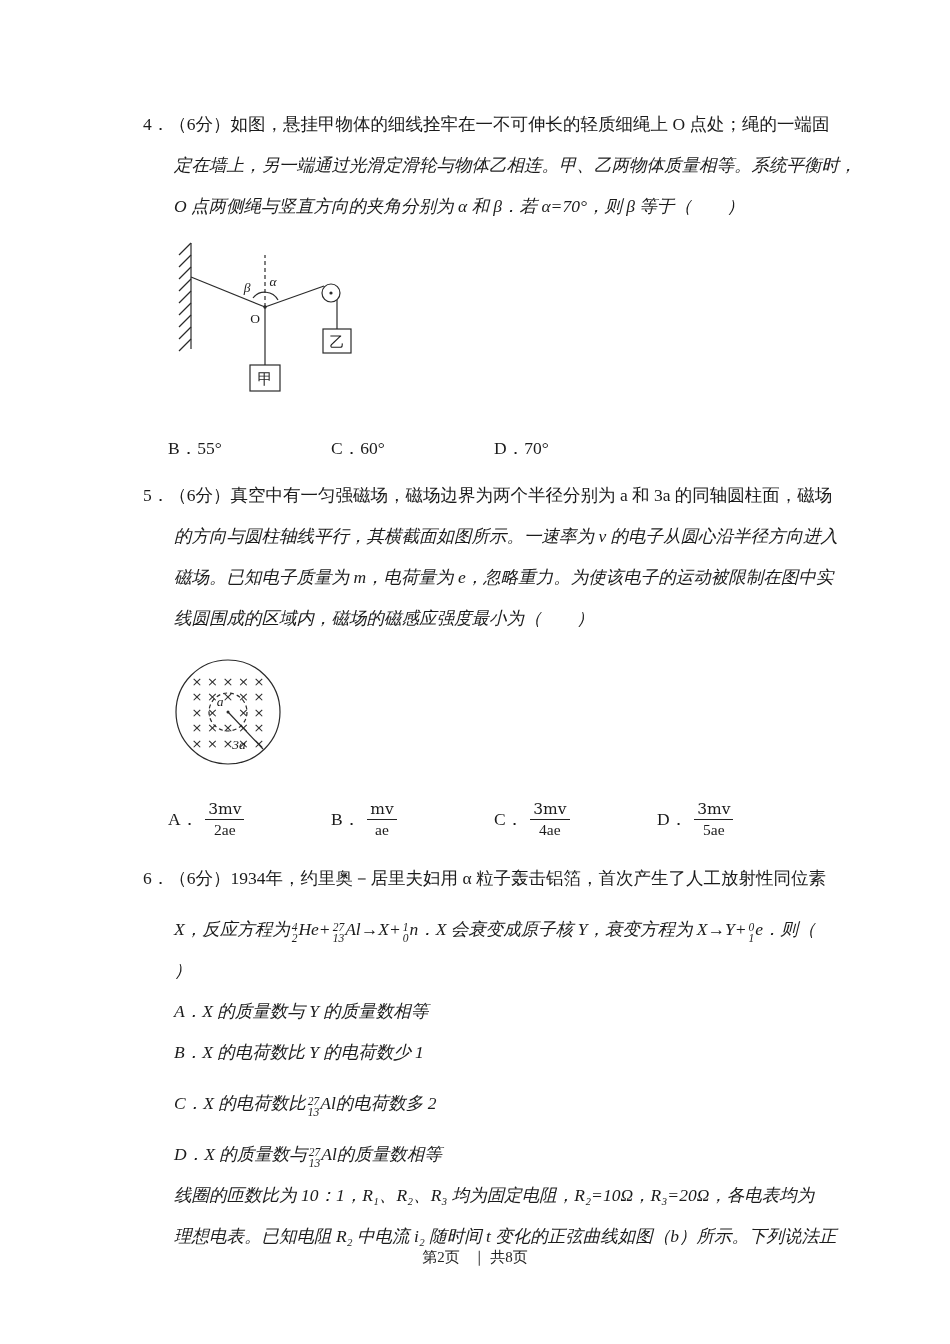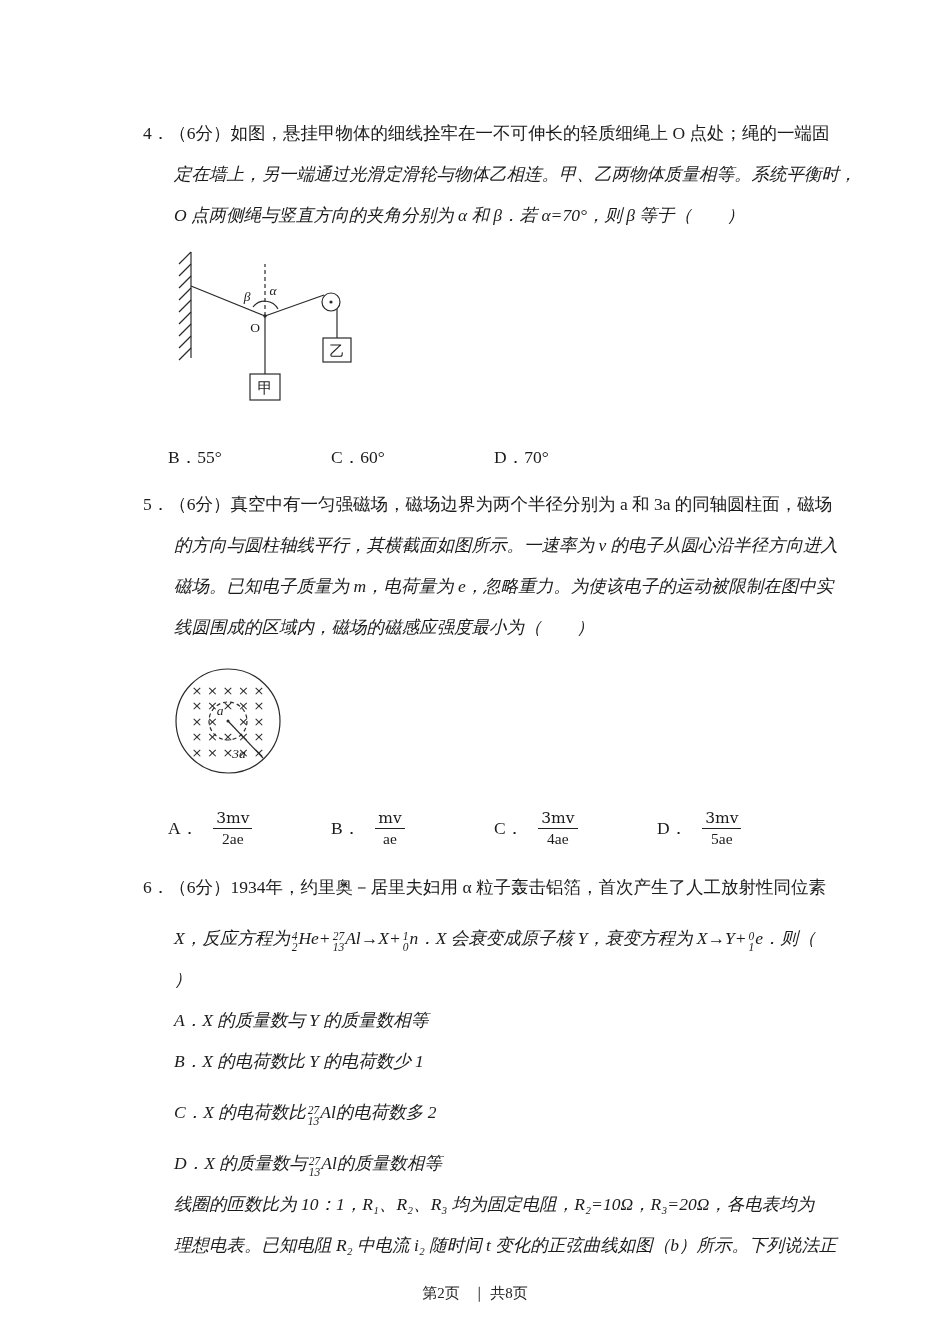--- a/index.html
+++ b/index.html
@@ -8,7 +8,7 @@
     color:#1b1b1b;font-family:"Liberation Serif","DejaVu Serif",serif;
     font-size:17.5px;line-height:41px;overflow:hidden;
   }
-  .content{position:absolute;left:143px;top:113px;width:700px;}
+  .content{position:absolute;left:143px;top:104px;width:700px;}
   .q-line{white-space:nowrap;}
   .hang{padding-left:31px;font-style:italic;}
   .eq-tall{margin-top:10px;}

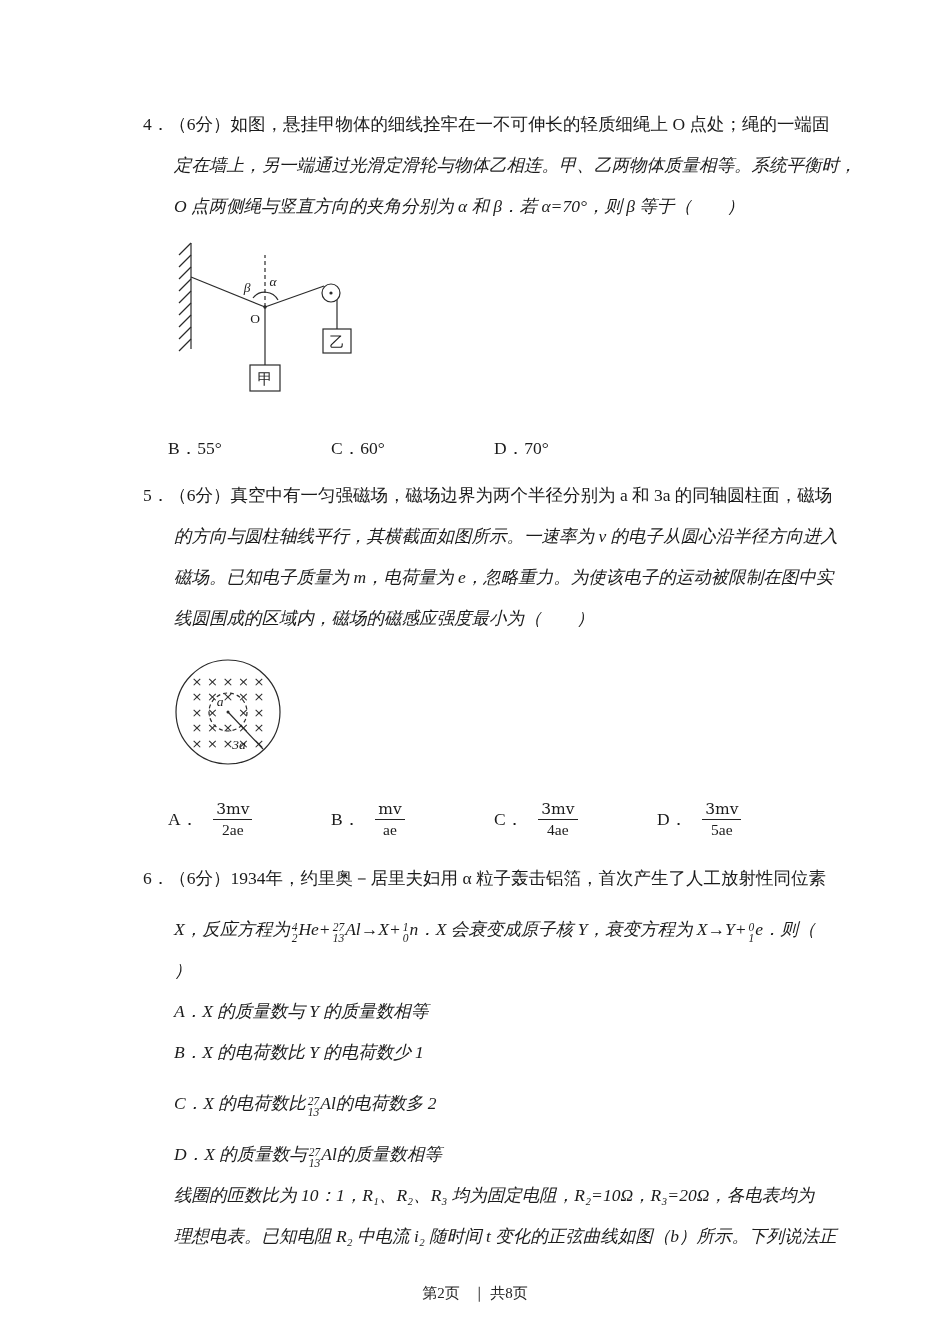--- a/index.html
+++ b/index.html
@@ -19,7 +19,7 @@
   .options-frac{align-items:center;height:58px;margin-bottom:10px;}
   .opt5{display:flex;align-items:center;}
   .frac{
-    display:inline-block;text-align:center;margin-left:15px;
+    display:inline-block;text-align:center;margin-left:7px;
     font-family:"DejaVu Serif",serif;font-size:15.5px;line-height:20px;
   }
   .frac .num{display:block;border-bottom:1.2px solid #222;padding:0 3px;}

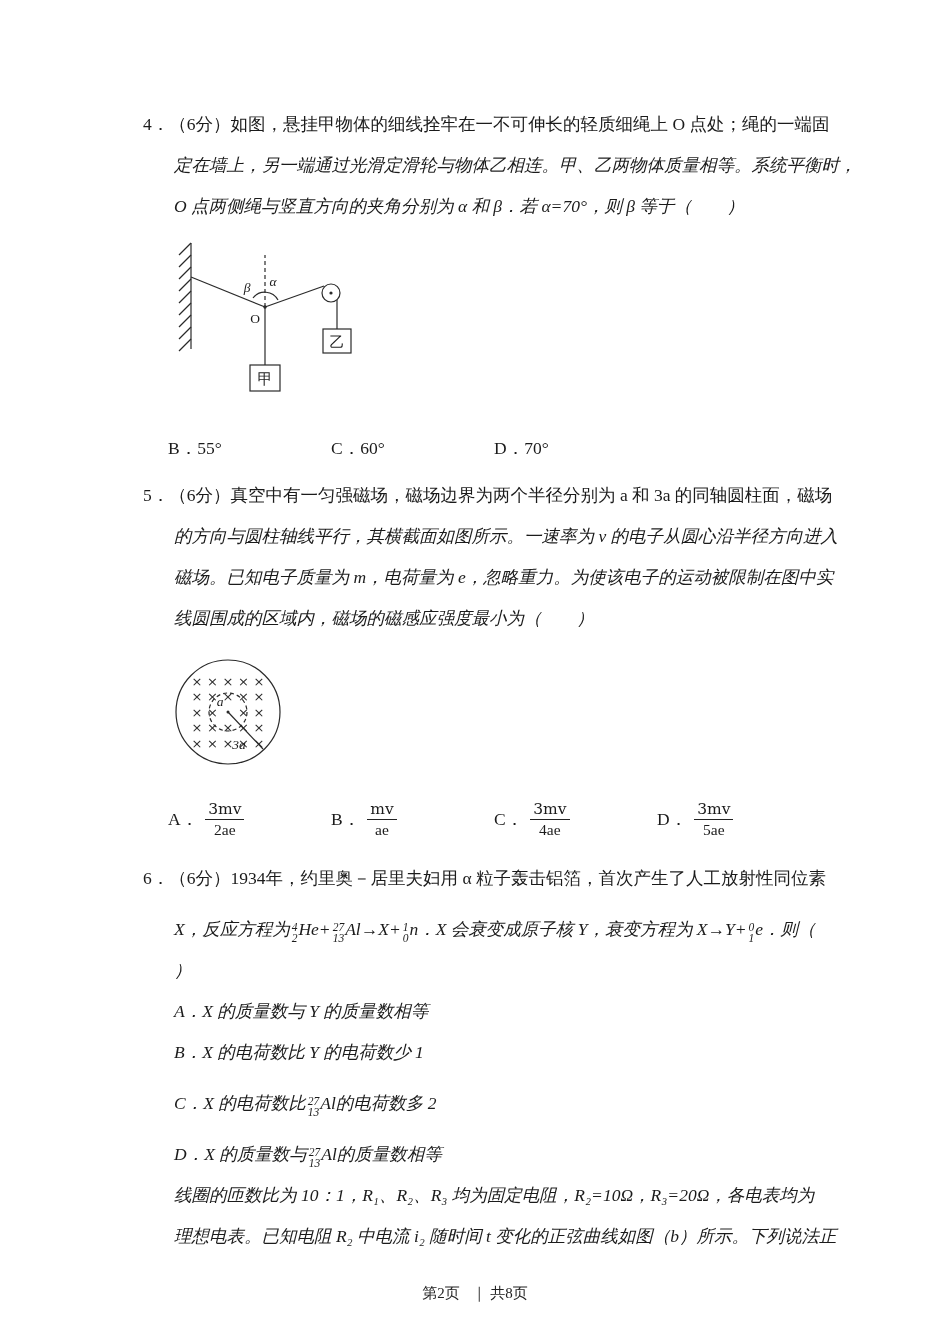--- a/index.html
+++ b/index.html
@@ -36,7 +36,7 @@
   .cross{font:13px "DejaVu Sans",sans-serif;fill:#2f2f2f;text-anchor:middle;}
   .footer{
     position:absolute;left:0;right:0;top:1246px;text-align:center;
-    font-size:15px;line-height:22px;color:#222;margin-top:36px;
+    font-size:15px;line-height:22px;color:#222;
   }
   .footer .div{margin:0 4px 0 12px;}
 </style>

